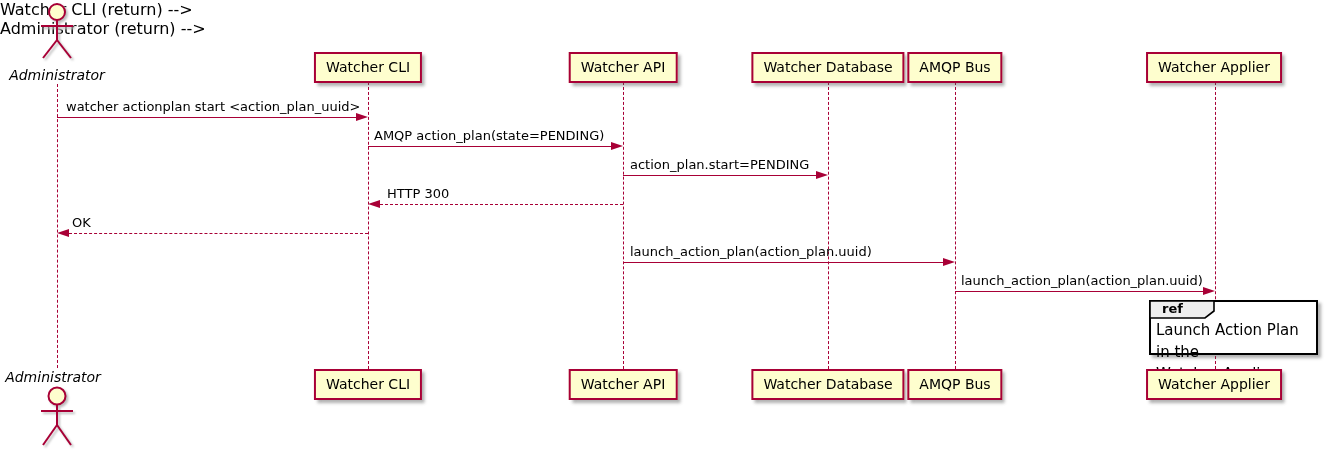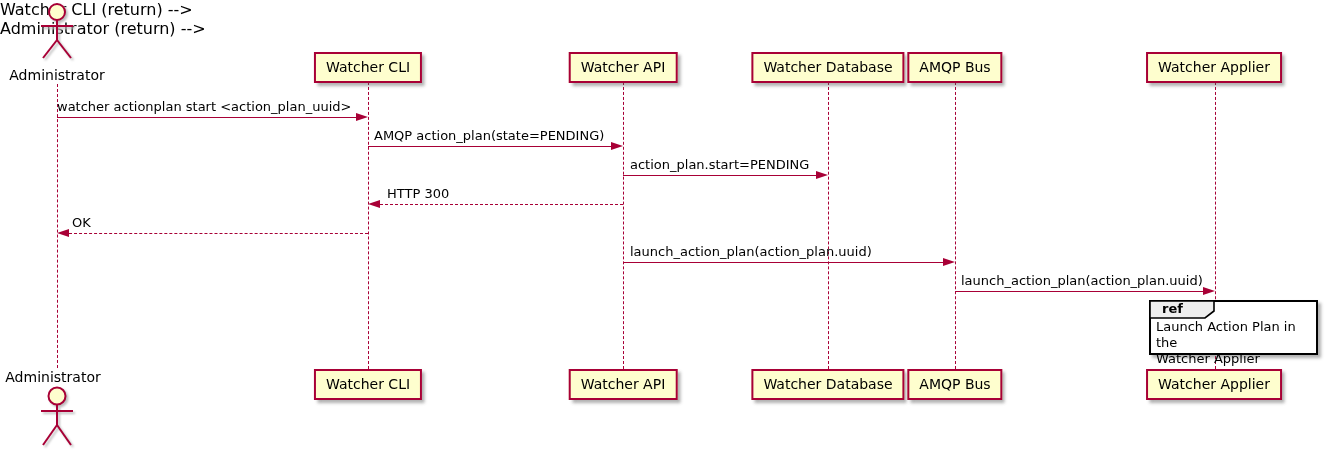--- a/index.html
+++ b/index.html
@@ -33,6 +33,7 @@
     font-size:14px;
     line-height:17px;
     white-space:nowrap;
+    font-style:italic;
   }
   .actor-figure{
     position:absolute;

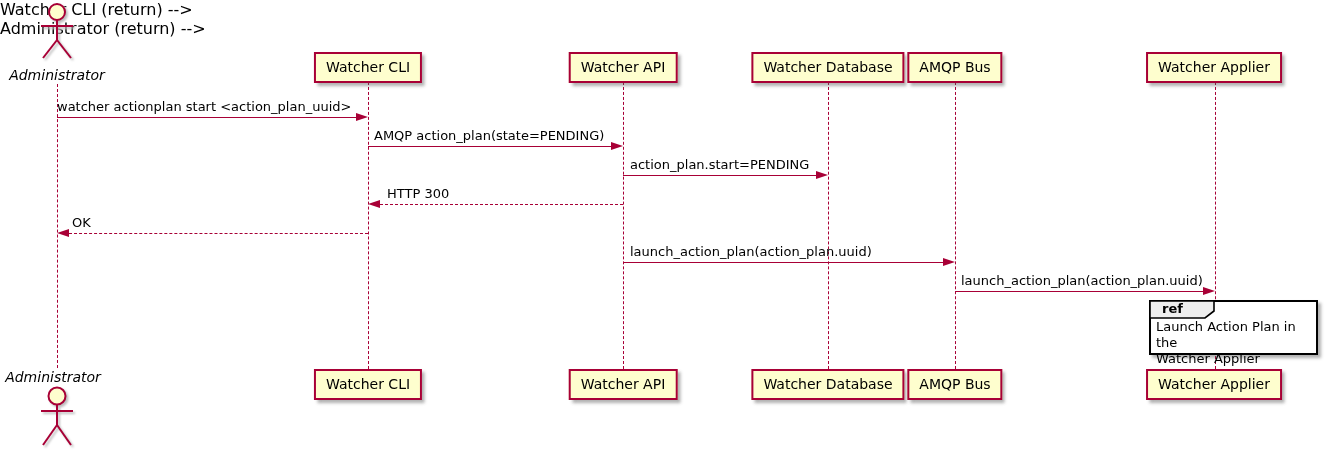--- a/index.html
+++ b/index.html
@@ -114,7 +114,7 @@
 
   
   <div>
-    <div class="msg-label" style="left:57px;top:99px">watcher actionplan start &lt;action_plan_uuid&gt;</div>
+    <div class="msg-label" style="left:66px;top:99px">watcher actionplan start &lt;action_plan_uuid&gt;</div>
     <div class="msg-line solid" style="left:57px;top:117px;width:300px"></div>
     <div class="arrow-right" style="left:356px;top:112.5px"></div>
   </div>

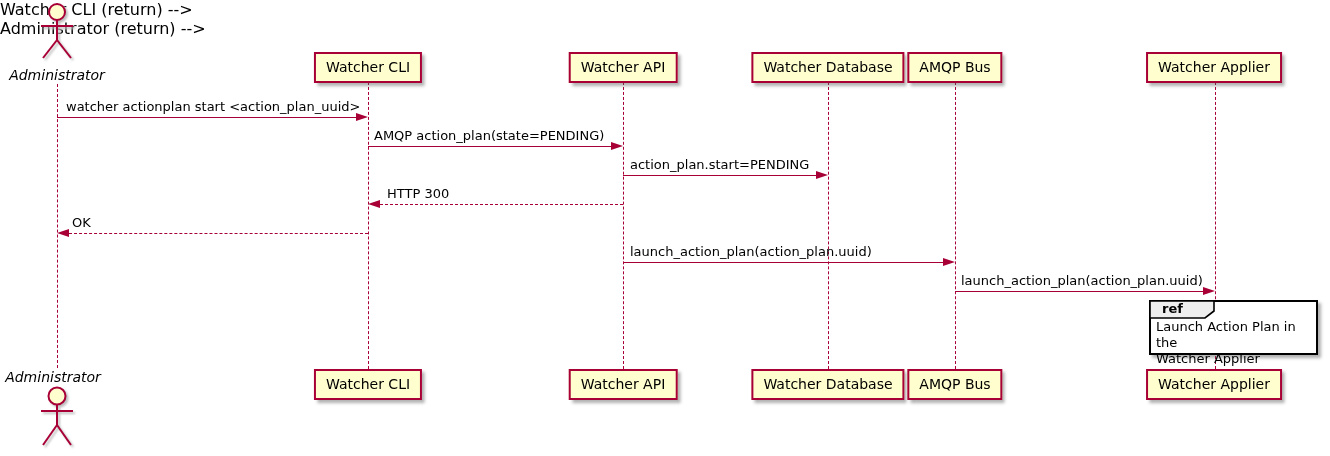--- a/index.html
+++ b/index.html
@@ -77,7 +77,7 @@
   }
   .ref-body{
     position:absolute;left:5px;top:17px;right:13px;
-    font-size:13px;line-height:16px;
+    font-size:15px;line-height:22px;
   }
 </style>
 </head>

